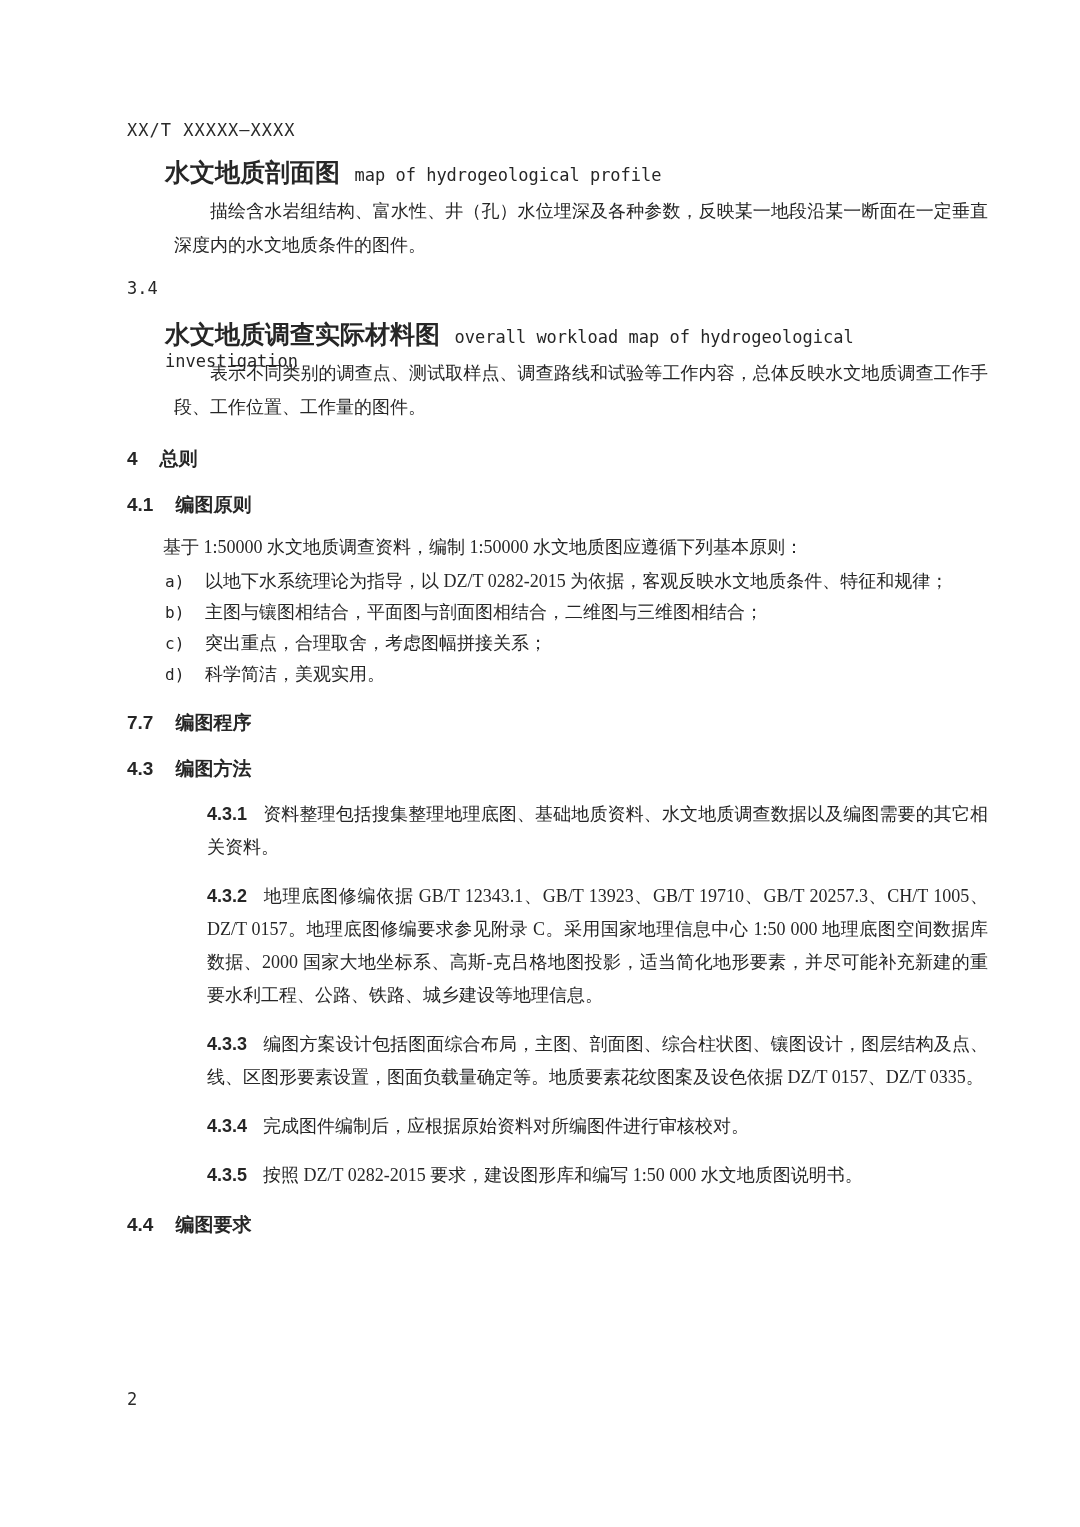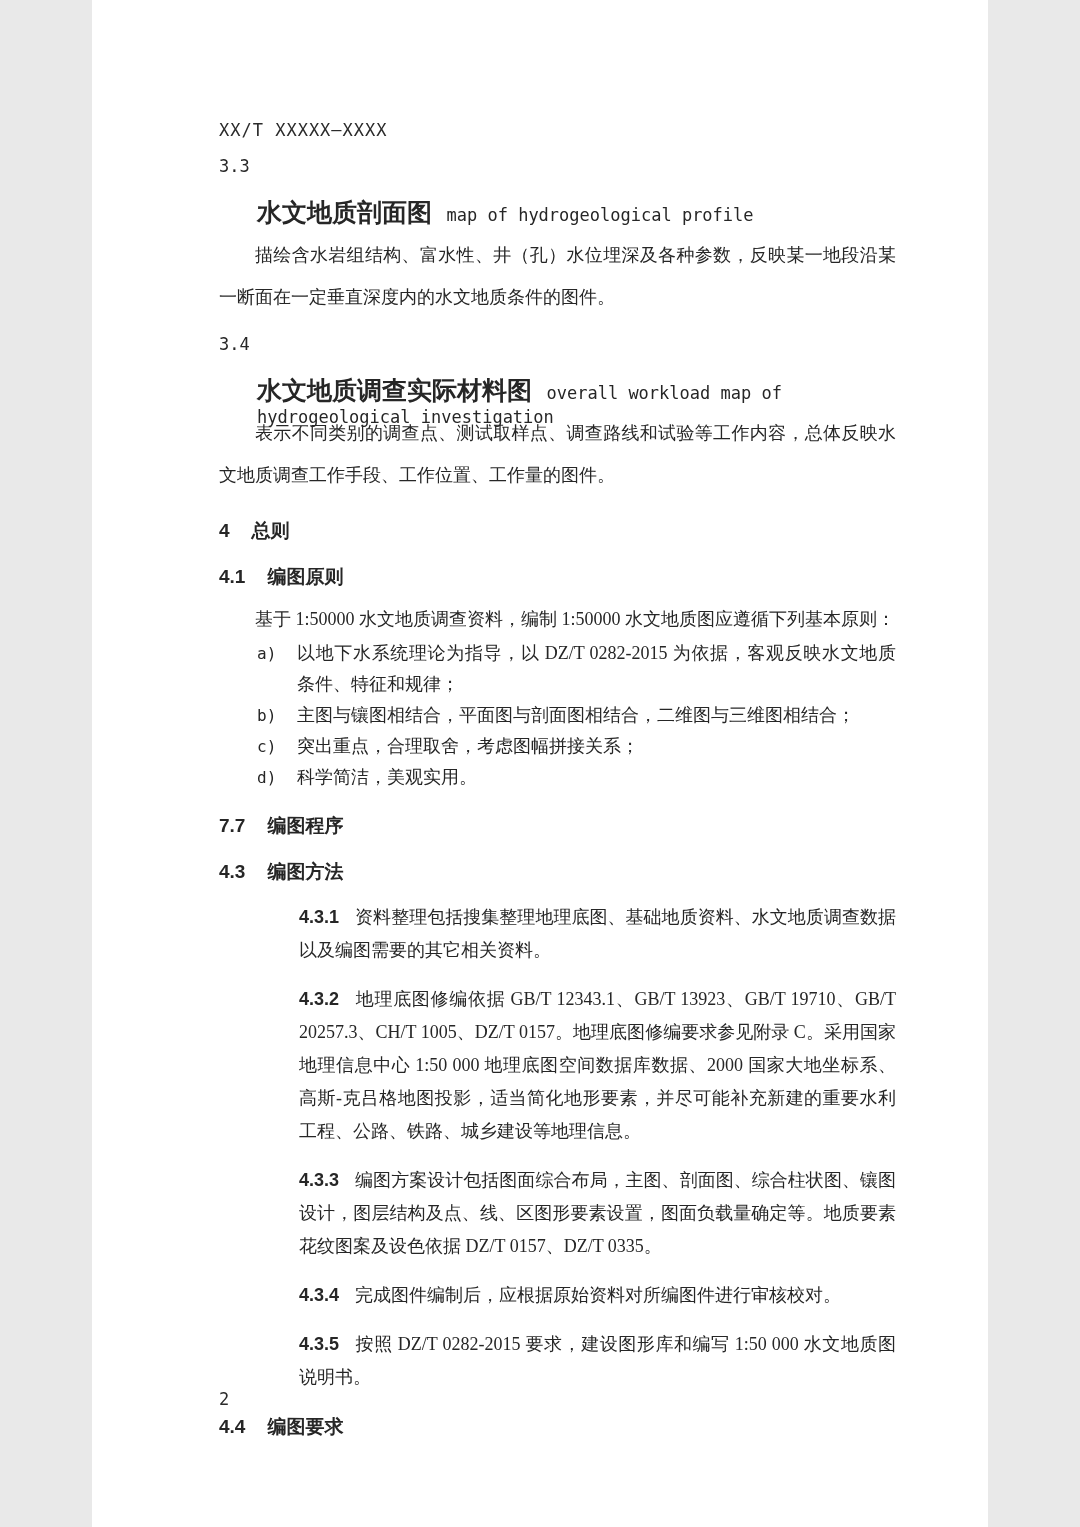--- a/index.html
+++ b/index.html
@@ -6,7 +6,7 @@
   html,body { background:#e9e9e9; }
   .page {
     position:relative;
-    width:896px; height:1527px;
+    width:1080px; height:1527px;
     margin:0 auto;
     background:#ffffff;
     color:#262626;

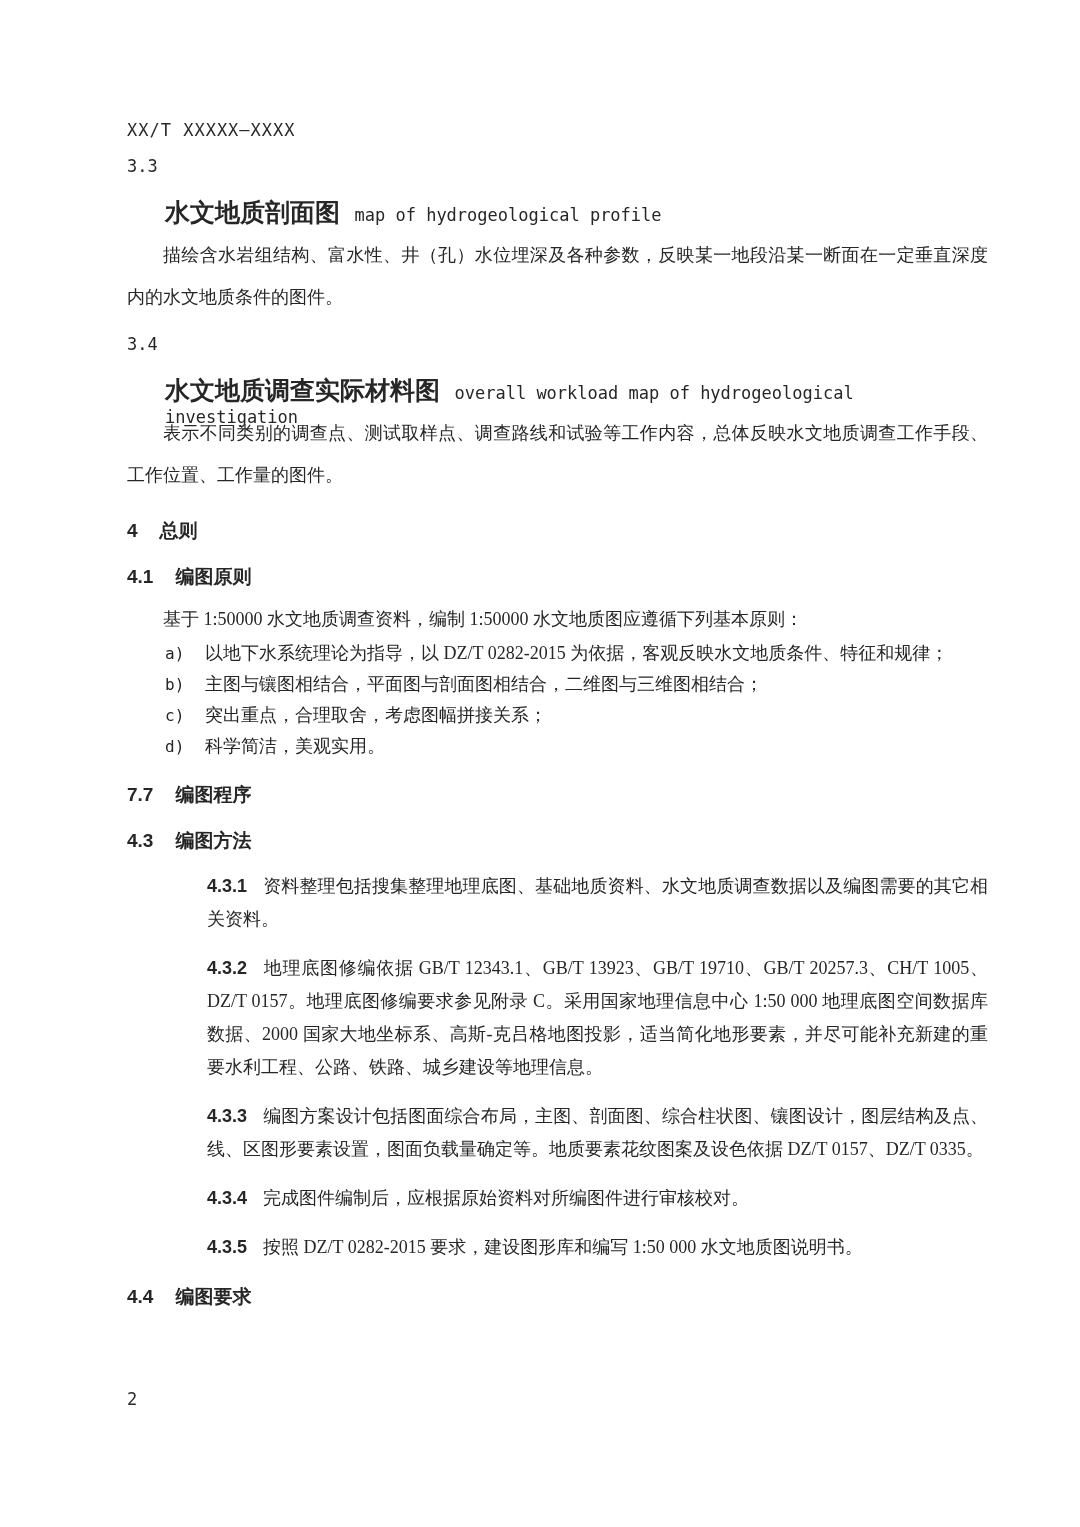--- a/index.html
+++ b/index.html
@@ -111,7 +111,6 @@
 
     <div class="doc-header">XX/T XXXXX—XXXX</div>
 
-    <div class="term-number">3.3</div>
     <div class="term-title">
       <span class="zh">水文地质剖面图</span>
       <span class="en">map of hydrogeological profile</span>

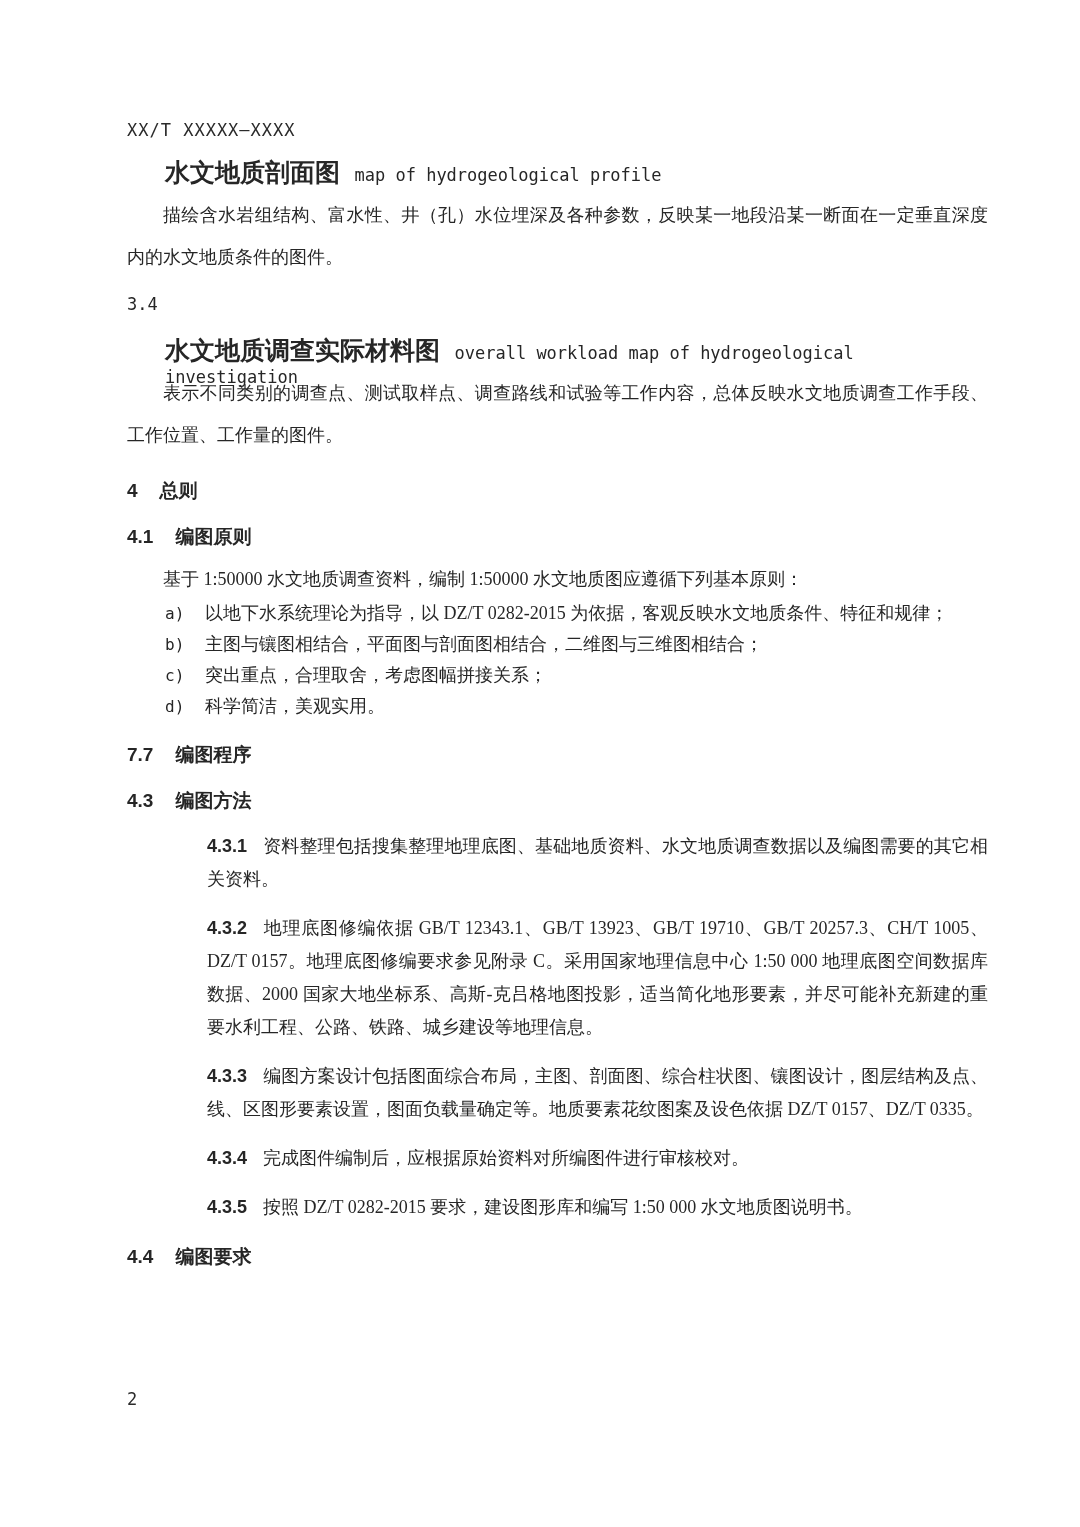--- a/index.html
+++ b/index.html
@@ -45,9 +45,10 @@
   }
   .para {
     margin-top:12px;
-    line-height:42px;
+    line-height:34px;
     text-indent:36px;
     text-align:justify;
+    margin-left:47px;
   }
   .h1 {
     margin-top:22px;

